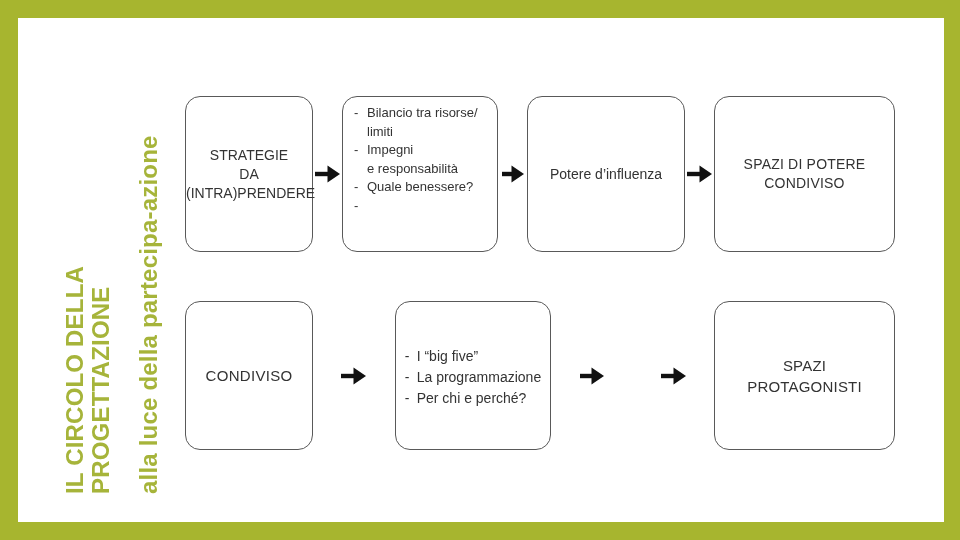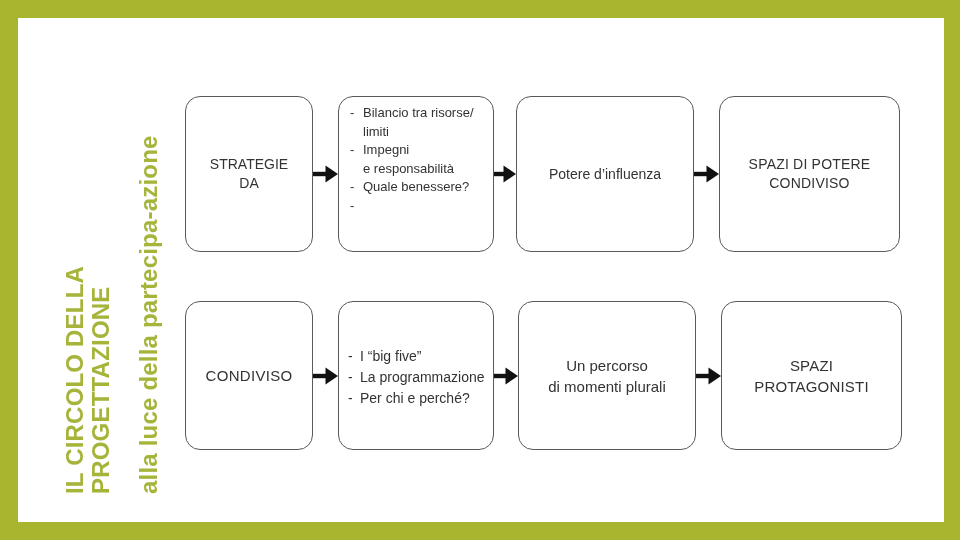--- a/index.html
+++ b/index.html
@@ -60,7 +60,7 @@
   }
   .w1 { width: 128px; }
   .w2 { width: 156px; }
-  .w3 { width: 178px; }
+  .w3 { width: 158px; }
   .w4 { width: 181px; }
 
   .box.center { text-align: center; }

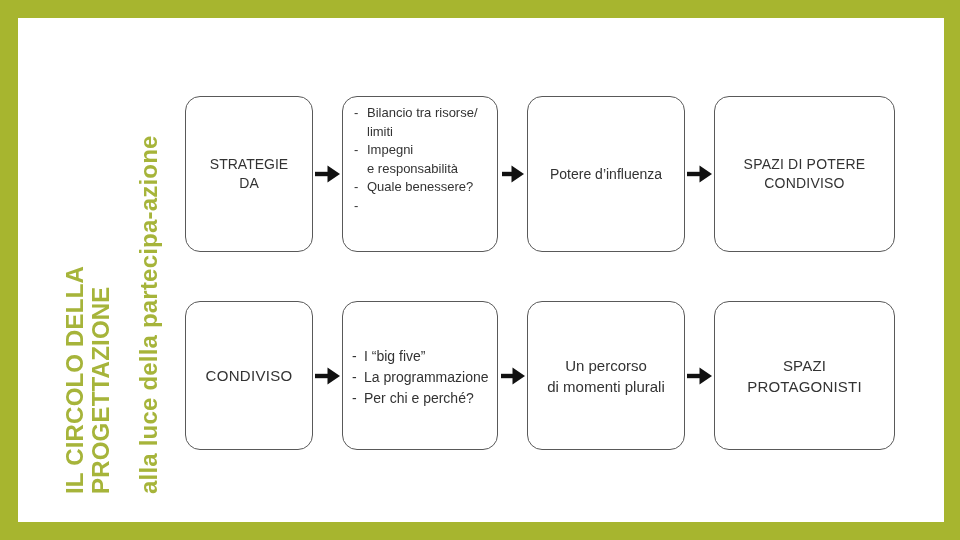--- a/index.html
+++ b/index.html
@@ -108,6 +108,7 @@
       <div class="box center w1 t-strategie">
         <div>STRATEGIE</div>
         <div>DA</div>
+        <div>(INTRA)PRENDERE</div>
       </div>
 
       <div class="arrow-cell">

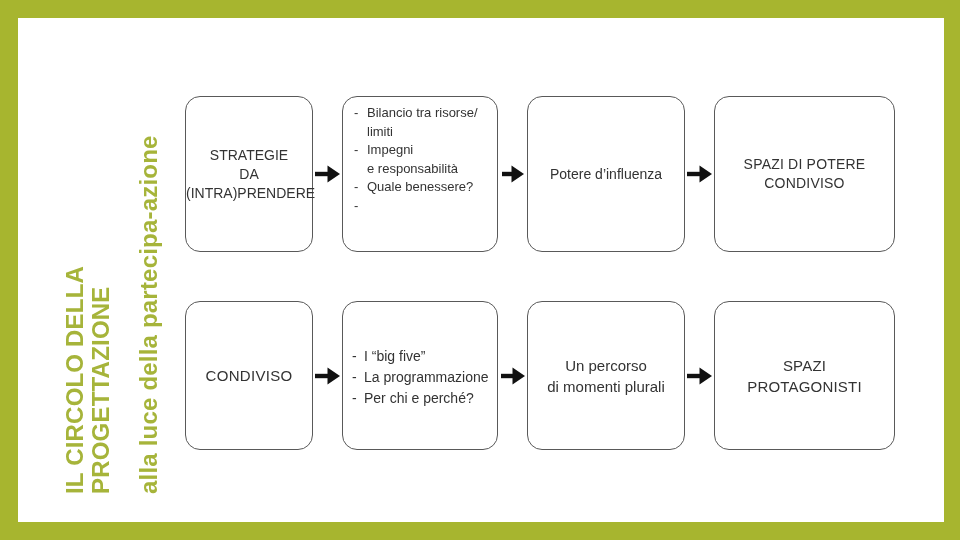--- a/index.html
+++ b/index.html
@@ -209,10 +209,6 @@
         </svg>
       </div>
 
-      <div class="box center w3 t-percorso">
-        <div>Un percorso</div>
-        <div>di momenti plurali</div>
-      </div>
 
       <div class="arrow-cell">
         <svg width="25" height="18" viewBox="0 0 25 18">

